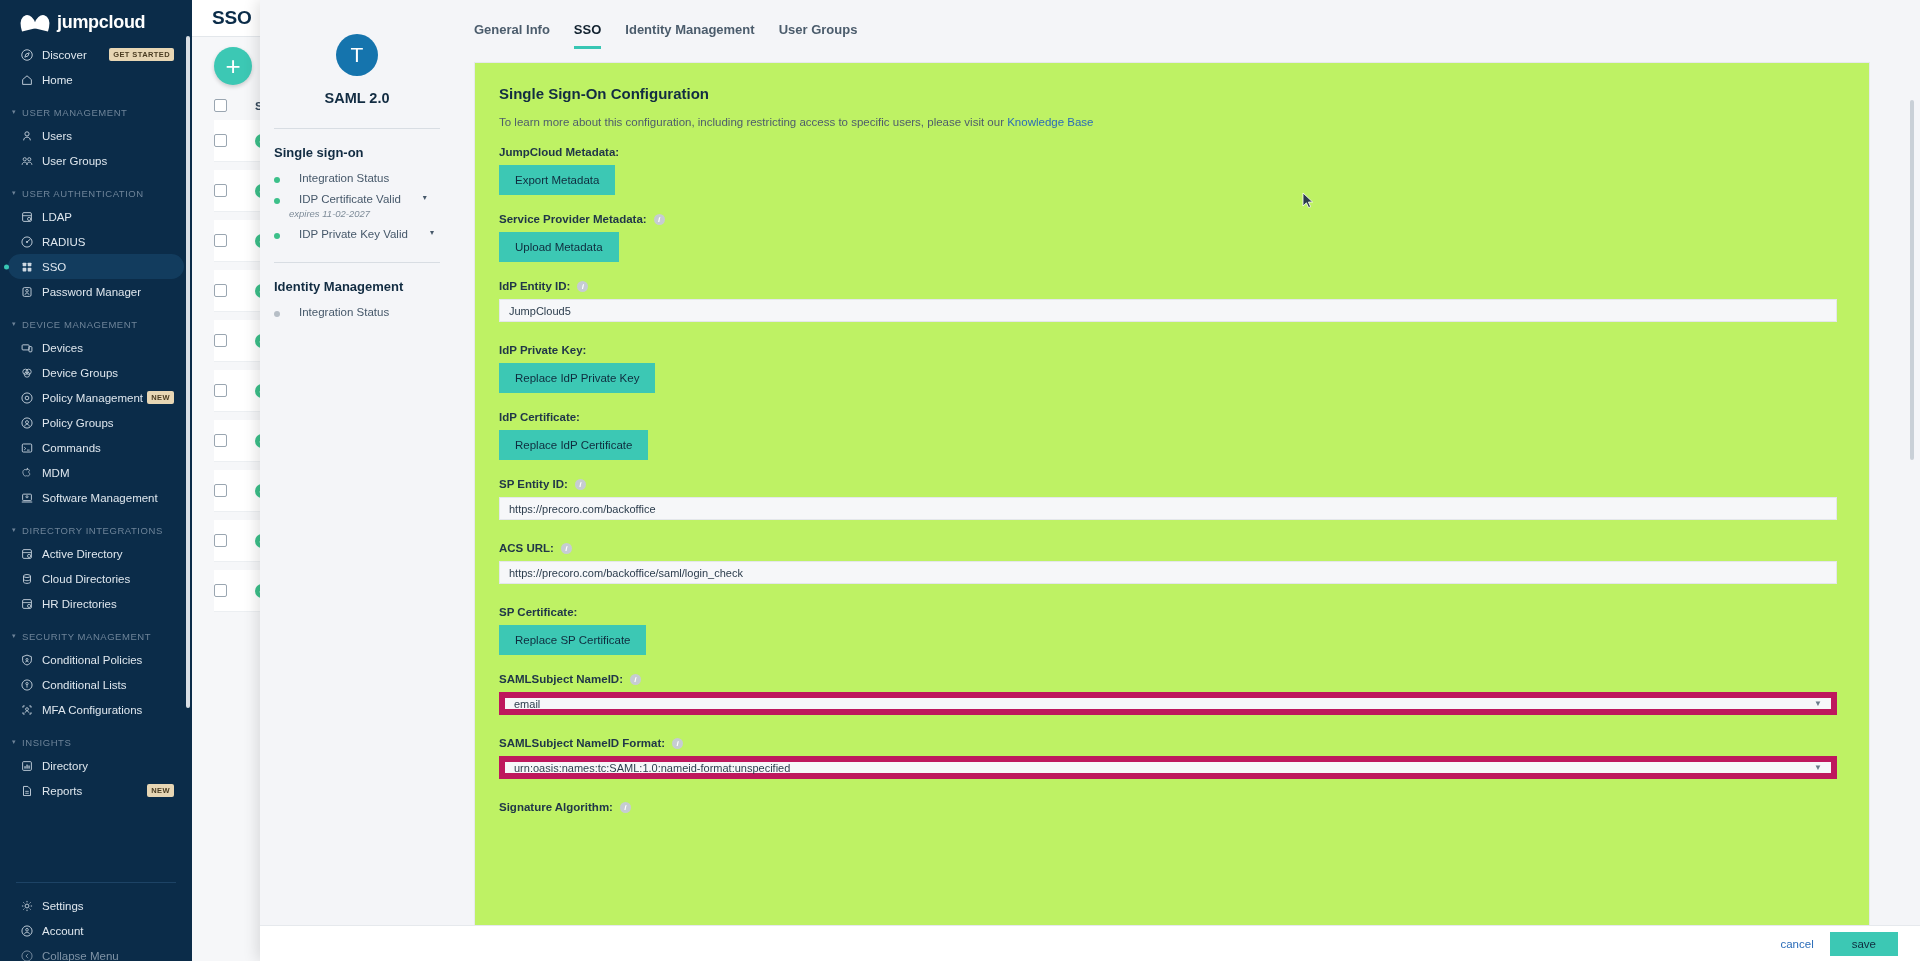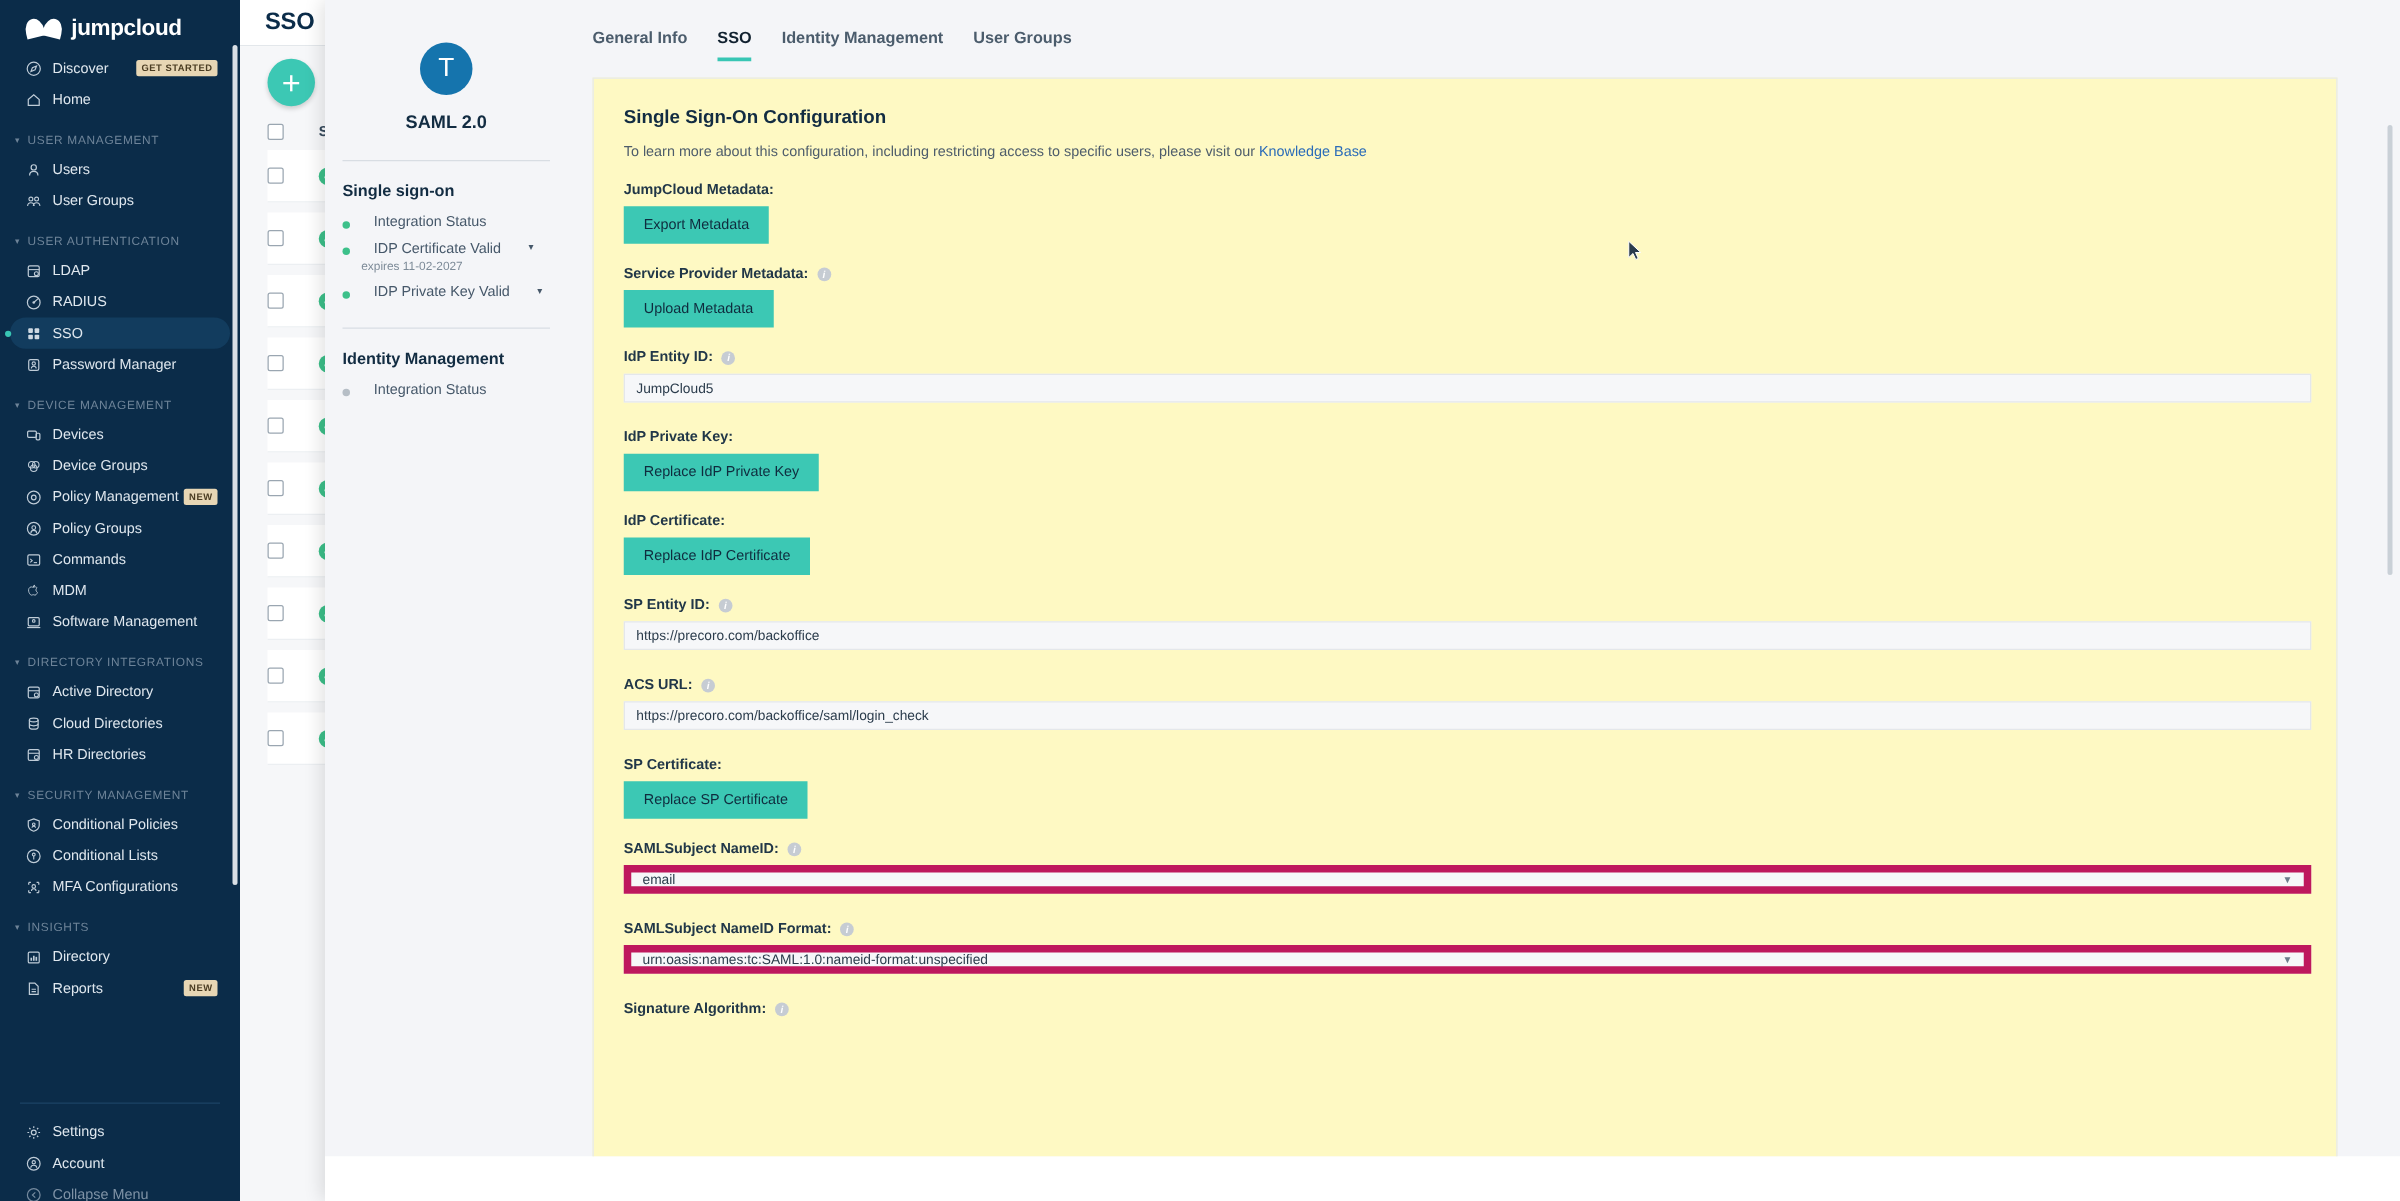--- a/index.html
+++ b/index.html
@@ -175,8 +175,8 @@
   .tab.active { color: #11212f; border-bottom: 3px solid #38c6b4; }
 
   .card {
-    margin: 13px 50px 0 14px; background: #fef9c3;
-    border: 1px solid #e6e9ed; padding: 22px 20px 24px 24px;
+    margin: 13px 50px 0 14px; background: #bef264;
+    border: 1px solid #e6e9ed; padding: 22px 32px 24px 24px;
     height: 880px;
   }
   .card h2 { font-size: 15px; font-weight: 700; color: #122c42; margin-bottom: 14px; }

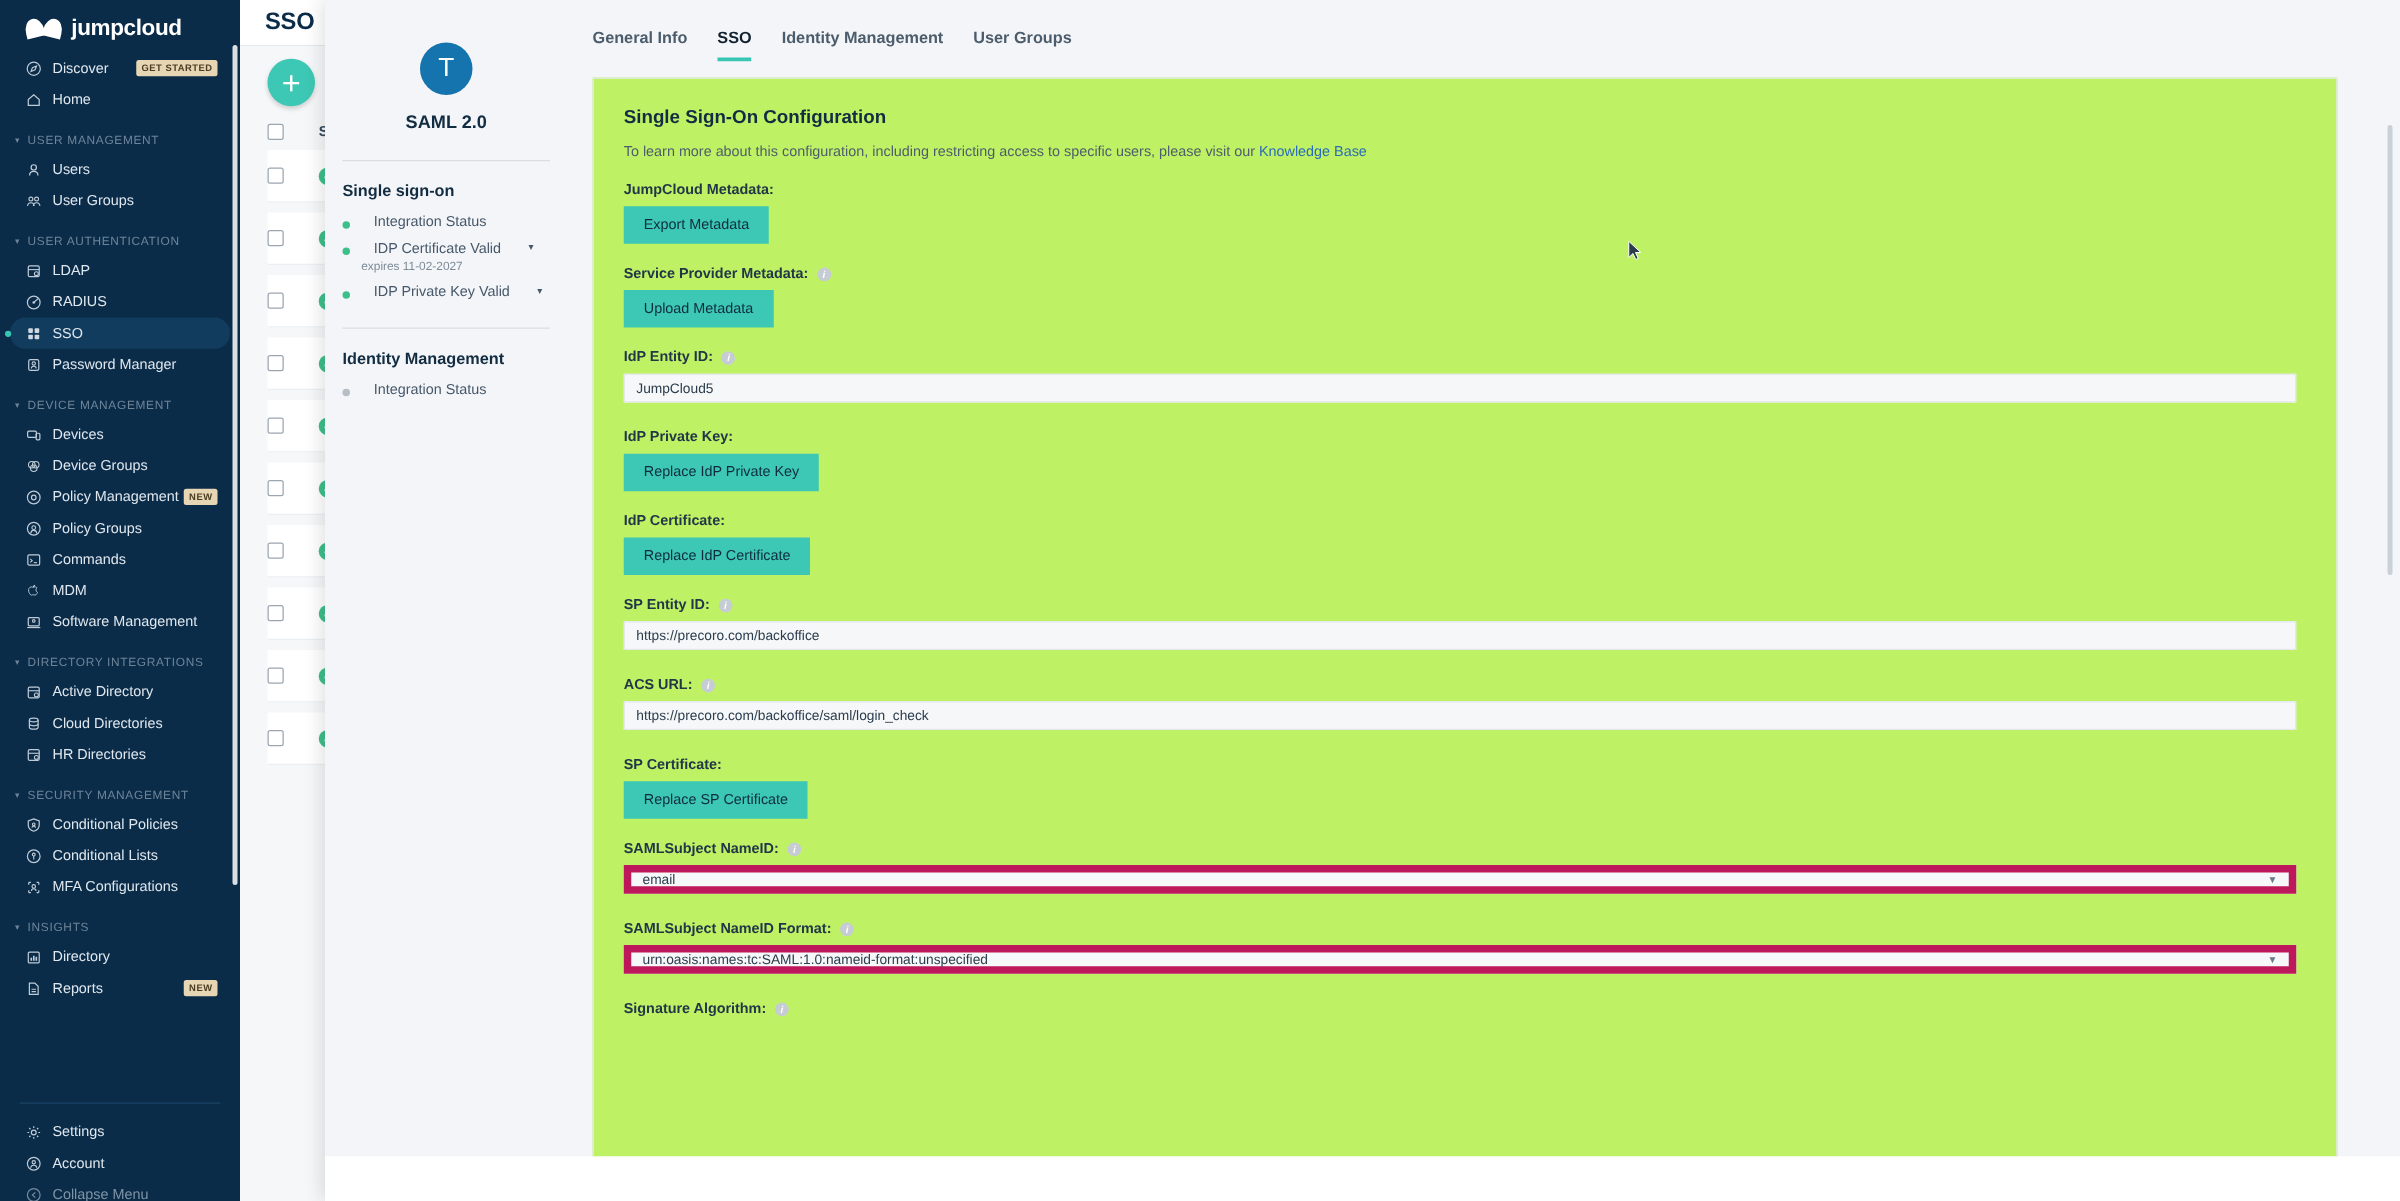--- a/index.html
+++ b/index.html
@@ -164,7 +164,7 @@
   .m-dot { width: 6px; height: 6px; border-radius: 50%; background: #3cc08a; margin-top: 5px; flex-shrink: 0; }
   .m-dot.gray { background: #b6bec6; }
   .m-stat .caret { font-size: 8px; color: #46586a; margin-left: 3px; }
-  .m-expires { font-size: 9.5px; color: #7d8b98; margin: -6px 0 9px 15px; }
+  .m-expires { font-size: 9.5px; color: #7d8b98; margin: -6px 0 9px 15px; font-style: italic; }
 
   .m-right { flex: 1; background: #f4f5f8; position: relative; overflow: hidden; }
   .tabs {

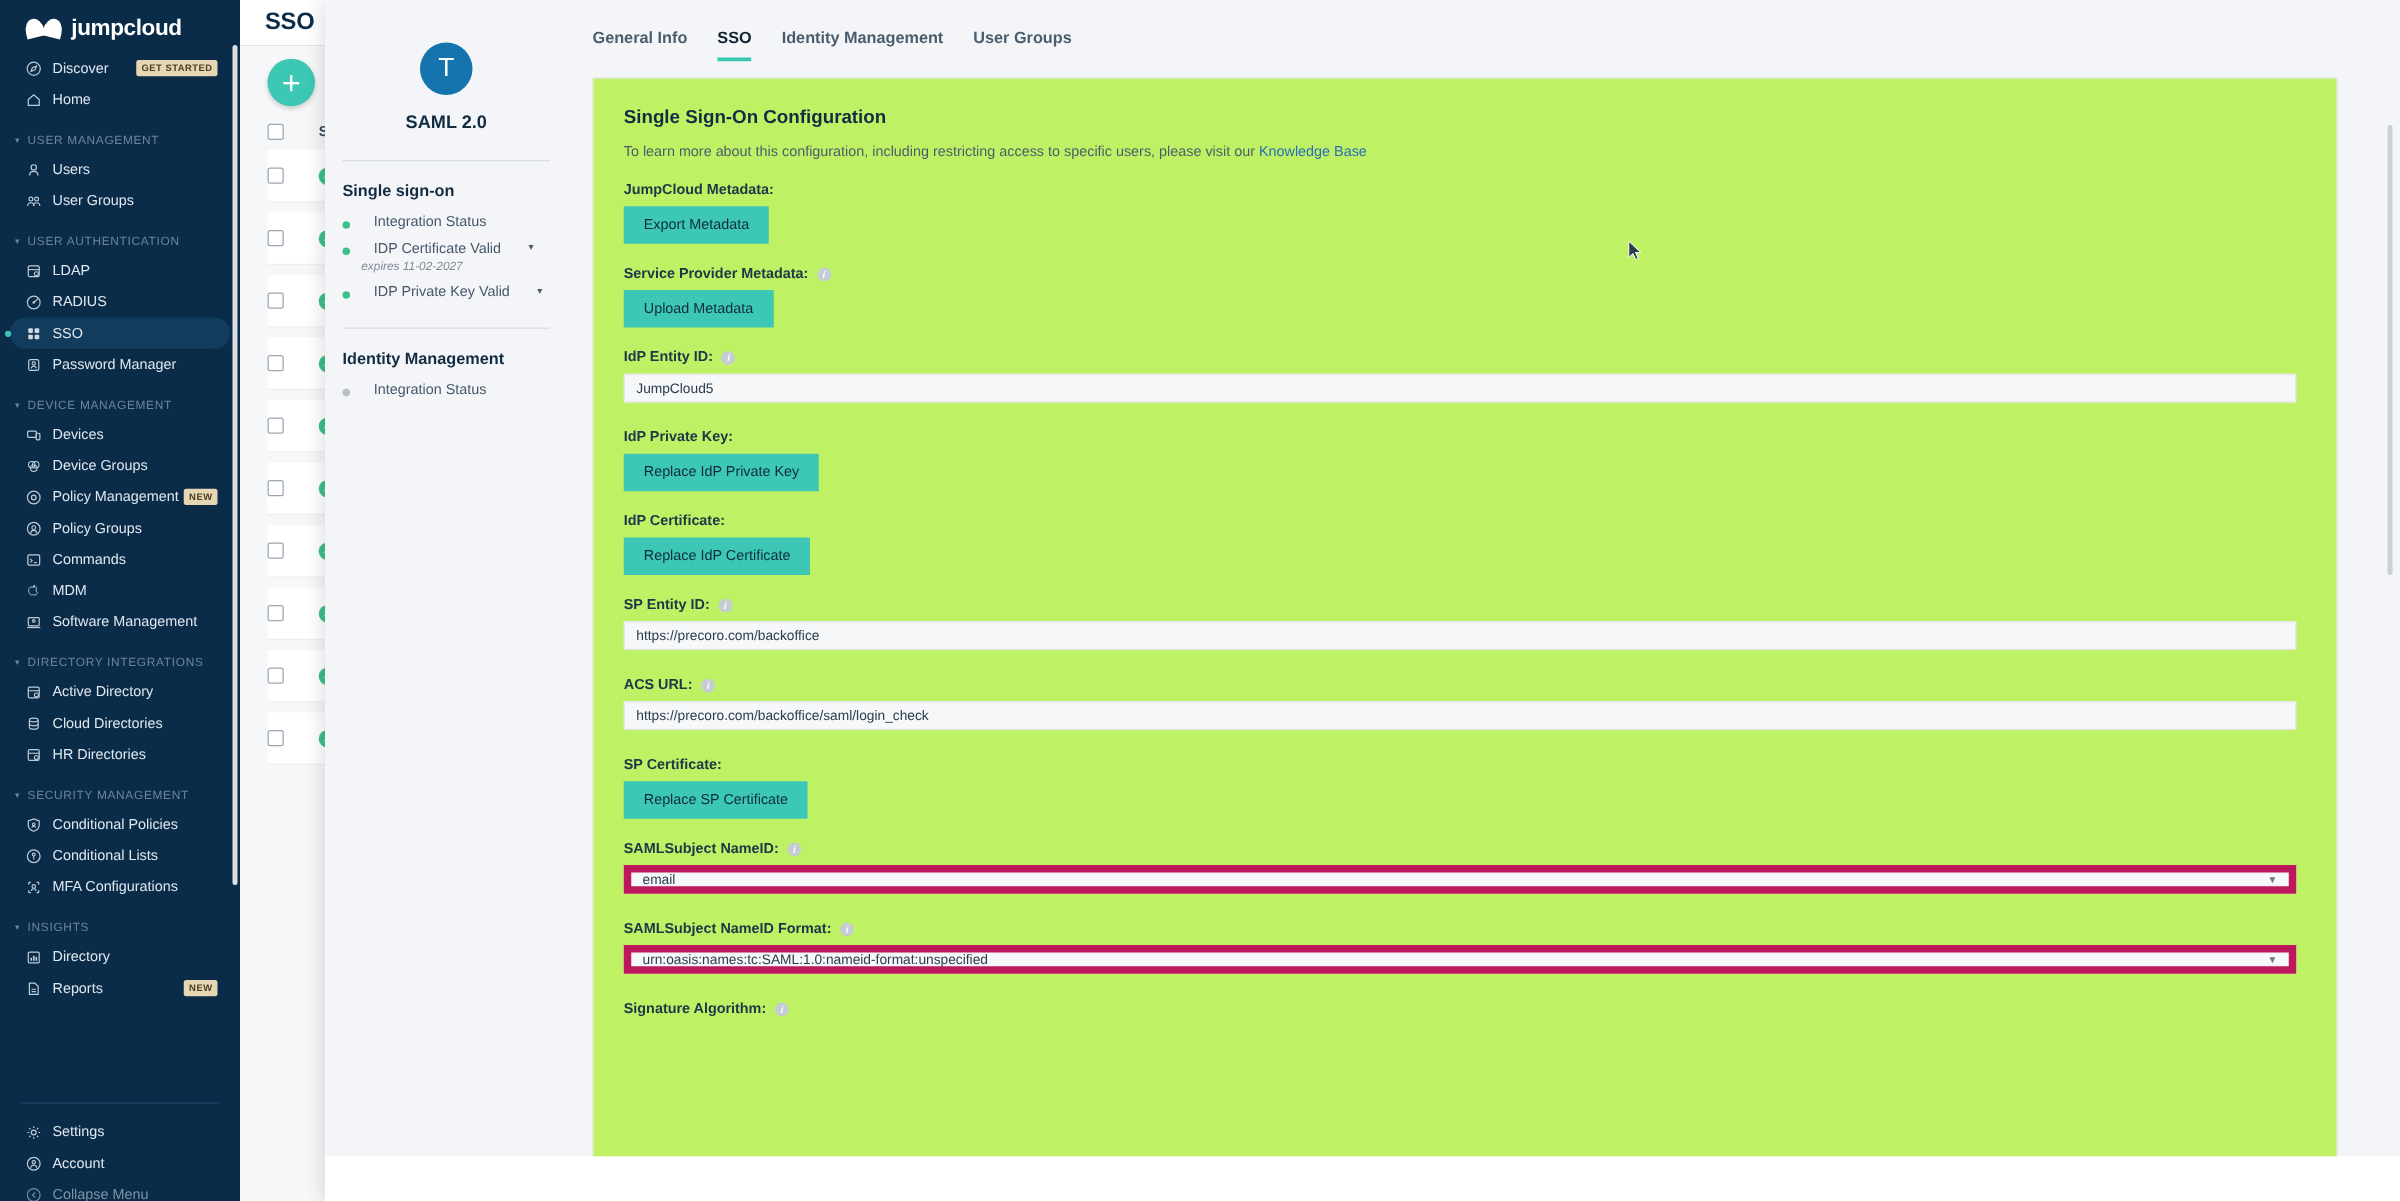--- a/index.html
+++ b/index.html
@@ -768,6 +768,10 @@
         </div>
       </div>
 
+      <div class="modal-footer">
+        <span class="cancel-link">cancel</span>
+        <button class="save-btn">save</button>
+      </div>
     </div>
 
     <svg class="cursor-arrow" width="13" height="18" viewBox="0 0 13 18">

